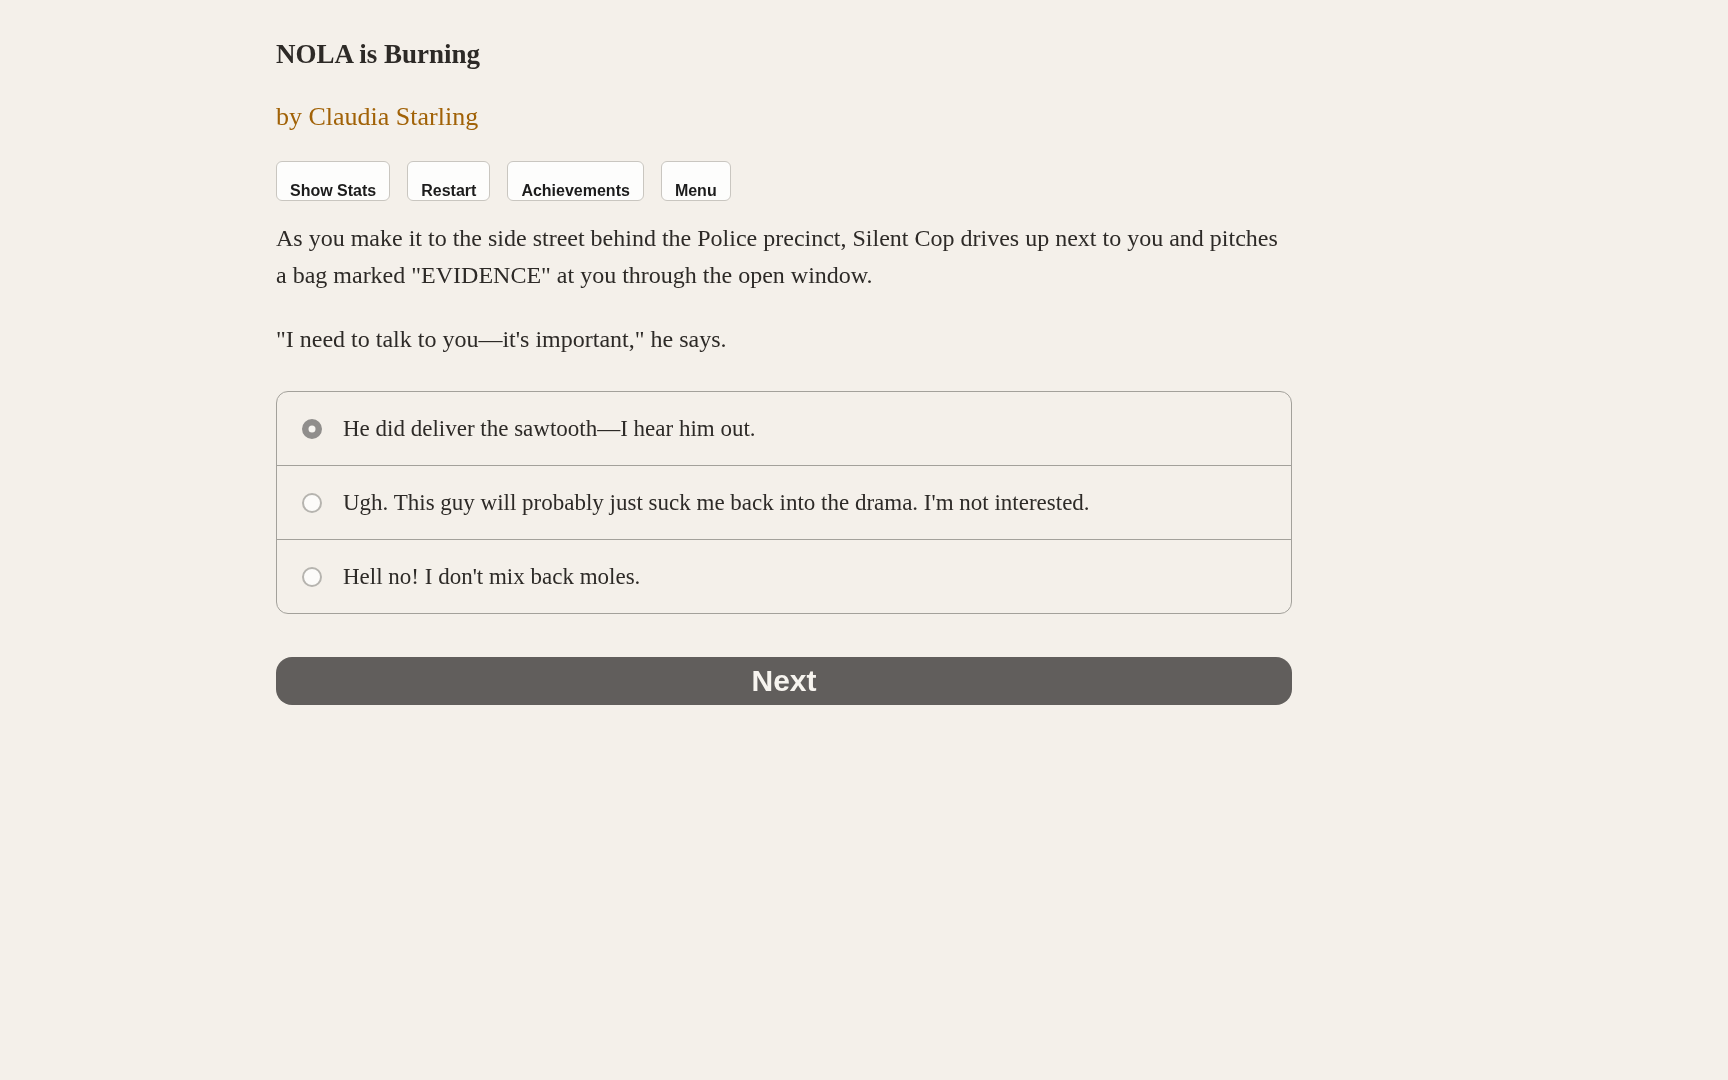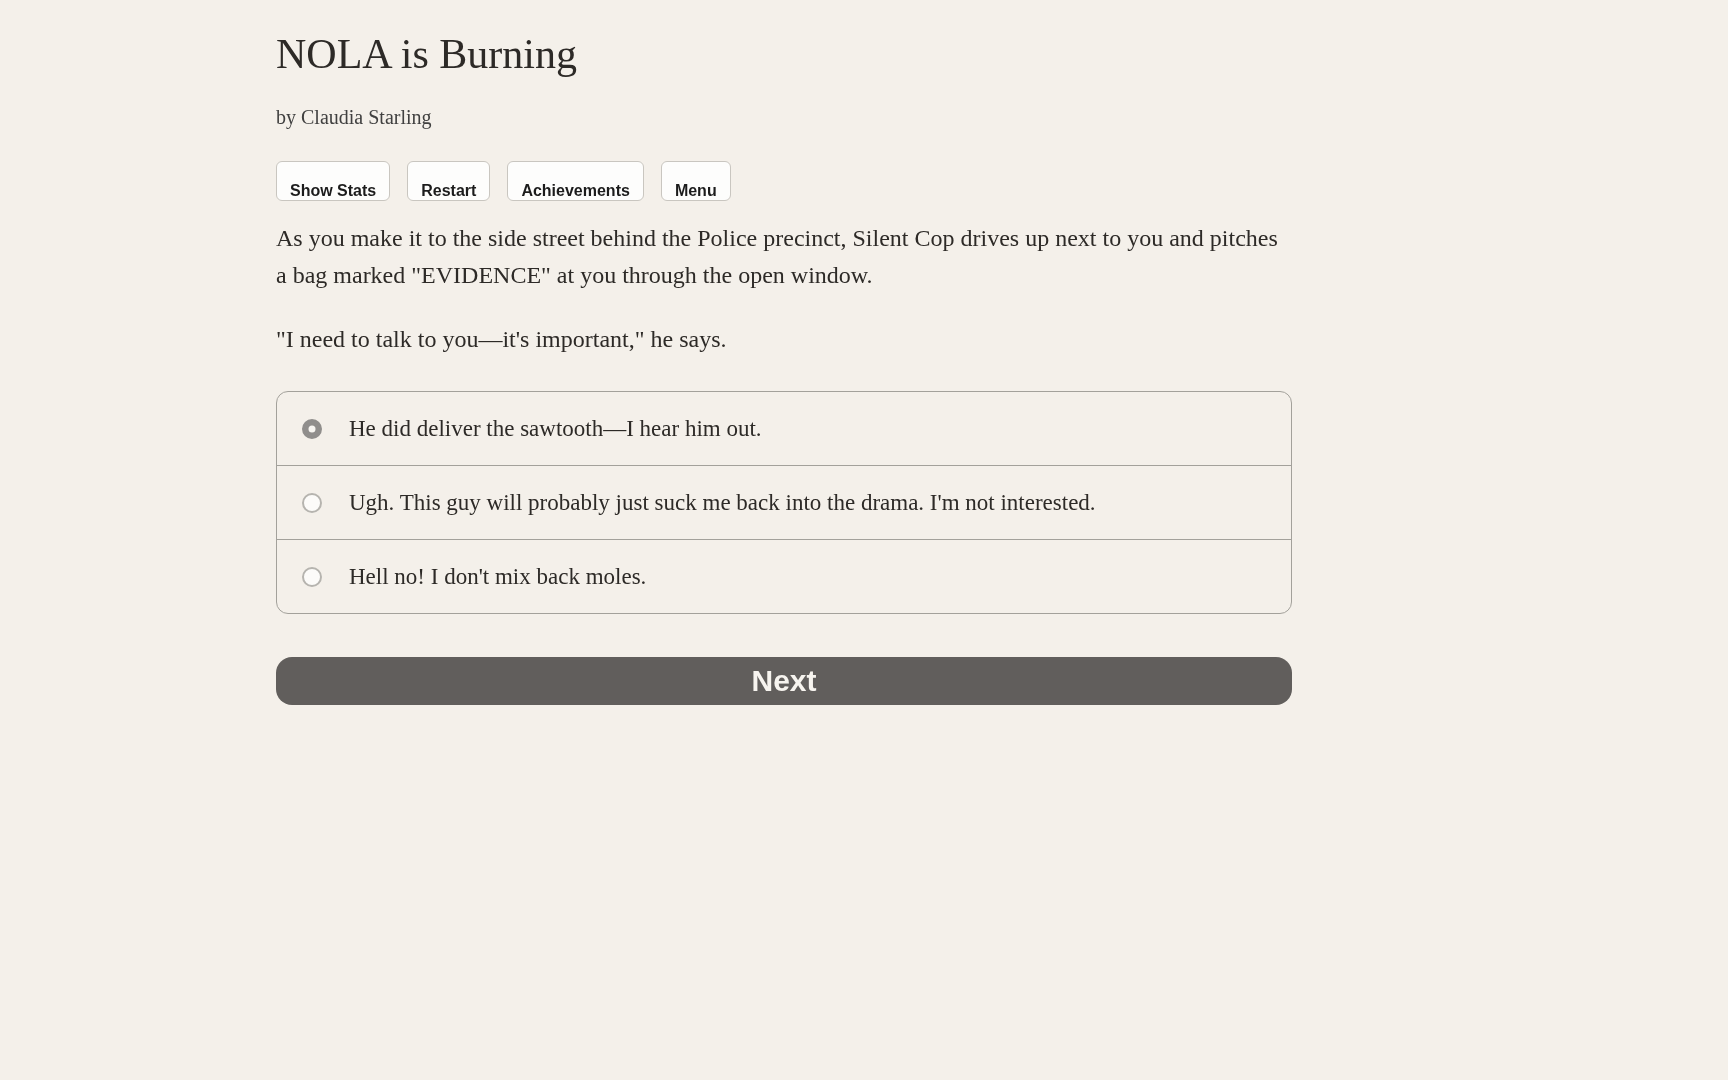--- a/index.html
+++ b/index.html
@@ -23,8 +23,8 @@
   }
   .game-title {
     margin: 34px 0 0 0;
-    font-size: 42px;
-    font-weight: 400;
+    font-size: 27px;
+    font-weight: 700;
     line-height: 40px;
     color: #2d2a27;
   }

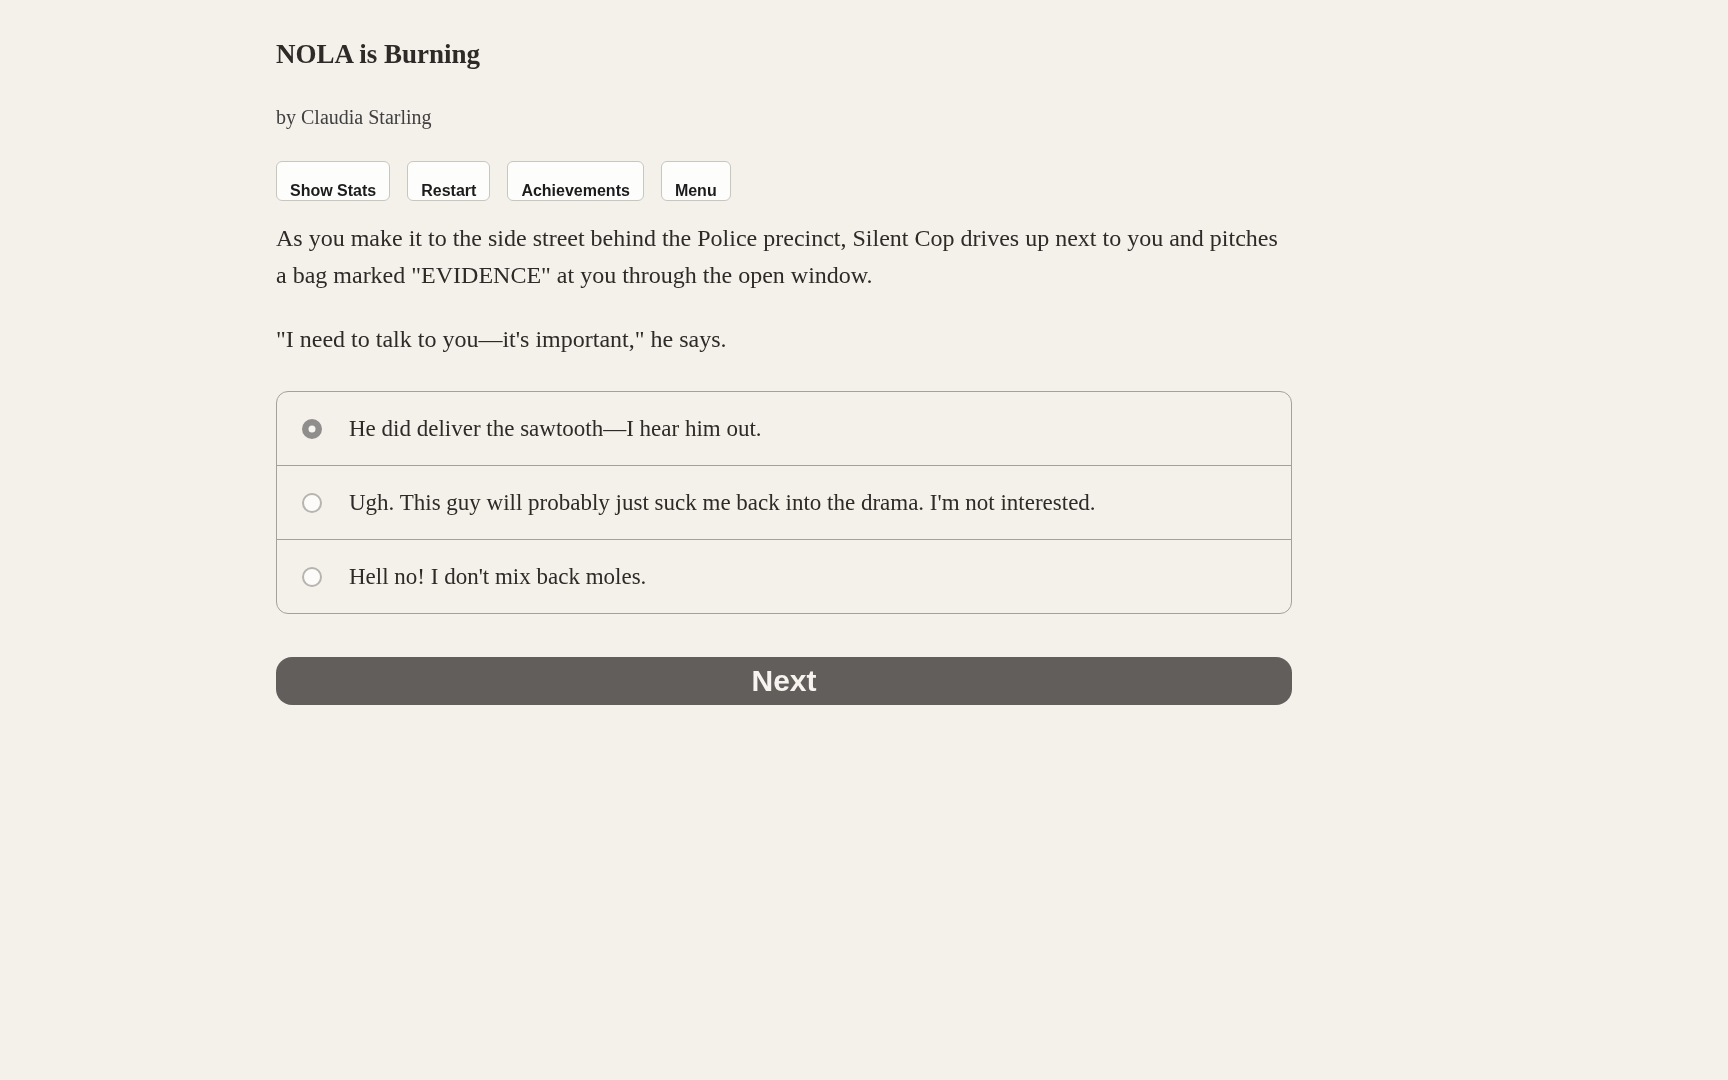--- a/index.html
+++ b/index.html
@@ -30,10 +30,10 @@
   }
   .byline {
     margin: 27px 0 0 0;
-    font-size: 20px;
+    font-size: 26px;
     font-weight: 400;
     line-height: 32px;
-    color: #404040;
+    color: #a16207;
   }
   .toolbar {
     margin-top: 28px;

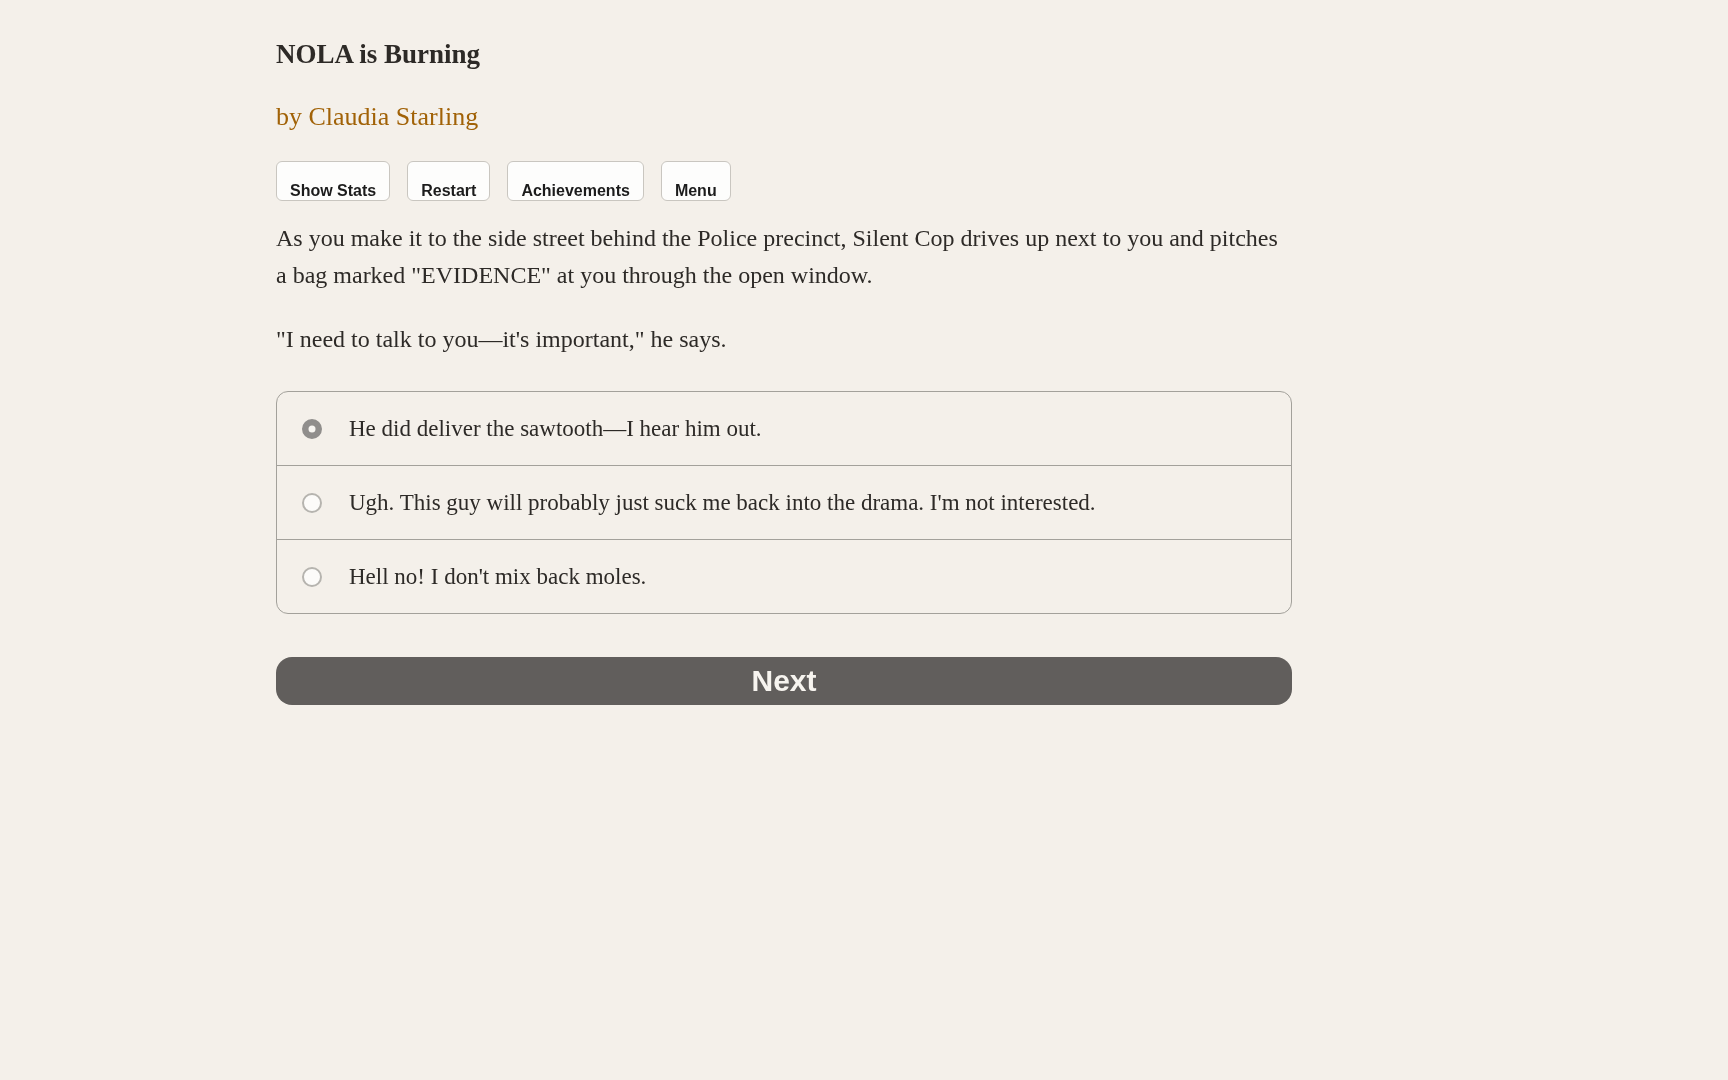--- a/index.html
+++ b/index.html
@@ -71,7 +71,7 @@
   .choice-row {
     display: flex;
     align-items: center;
-    gap: 27px;
+    gap: 21px;
     padding: 0 25px;
     height: 73px;
     border-bottom: 1px solid #a3a19b;

